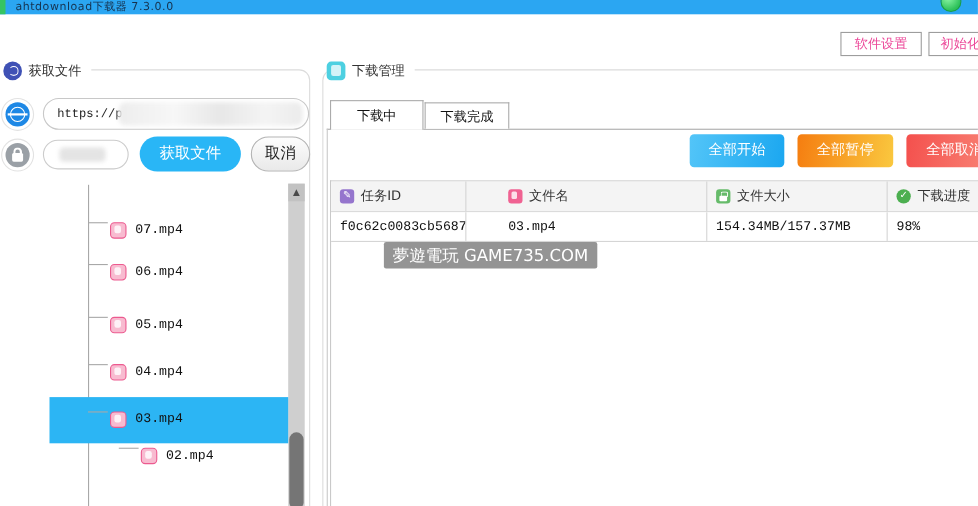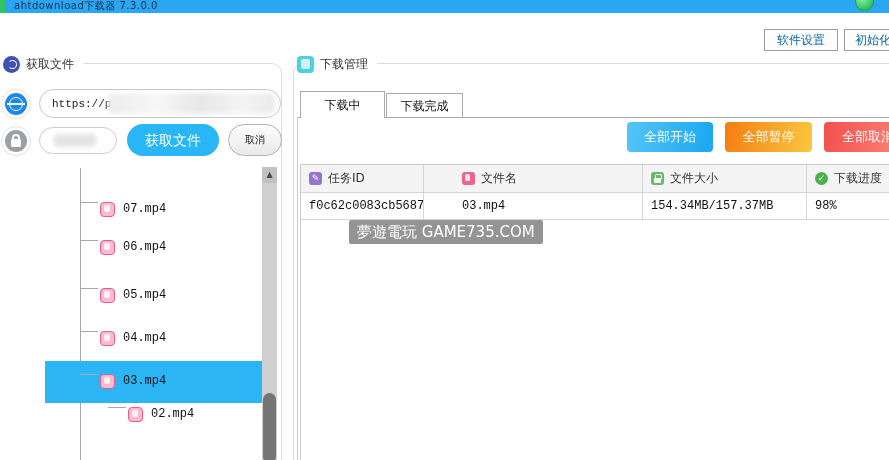--- a/index.html
+++ b/index.html
@@ -19,7 +19,7 @@
   
   .top-btn {
     position:absolute; top:29px; height:22px; background:#fff; border:1px solid #9d9d9d;
-    font-size:12px; color:#0369a1; text-align:center; line-height:20px; cursor:pointer;
+    font-size:12px; color:#ec4899; text-align:center; line-height:20px; cursor:pointer;
   }
   .btn-settings { left:764px; width:74px; }
   .btn-init { left:844px; width:70px; }

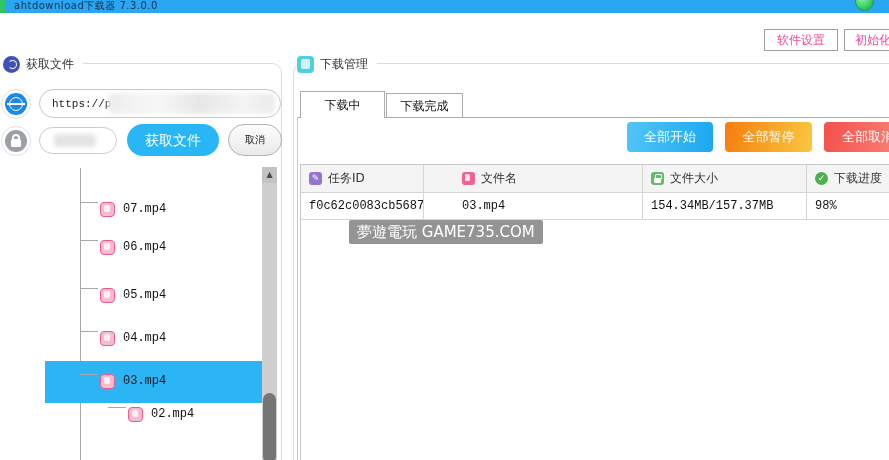--- a/index.html
+++ b/index.html
@@ -50,7 +50,7 @@
   .small-input { position:absolute; left:39px; top:127px; width:78px; height:27px; border:1px solid #ccc; border-radius:14px; background:#fff; overflow:hidden; }
   .censor2 { position:absolute; left:14px; top:6px; width:42px; bottom:6px; background:#e4e4e4; filter:blur(2px); border-radius:4px; }
   .btn-fetch { position:absolute; left:127px; top:124px; width:92px; height:32px; border-radius:16px; background:#29B6F6; color:#fff; font-size:14px; text-align:center; line-height:32px; cursor:pointer; }
-  .btn-cancel { position:absolute; left:228px; top:124px; width:54px; height:32px; border-radius:16px; background:linear-gradient(#fdfdfd,#e9e9e9); border:1px solid #b3b3b3; color:#222; font-size:10px; text-align:center; line-height:30px; cursor:pointer; }
+  .btn-cancel { position:absolute; left:228px; top:124px; width:54px; height:32px; border-radius:16px; background:linear-gradient(#fdfdfd,#e9e9e9); border:1px solid #b3b3b3; color:#222; font-size:14px; text-align:center; line-height:30px; cursor:pointer; }
   
   .tree-vline { position:absolute; left:80px; top:168px; width:1px; height:292px; background:#a8a8a8; }
   .tree-select { position:absolute; left:45px; top:361px; width:217px; height:42px; background:#2CB5F4; z-index:1; }

